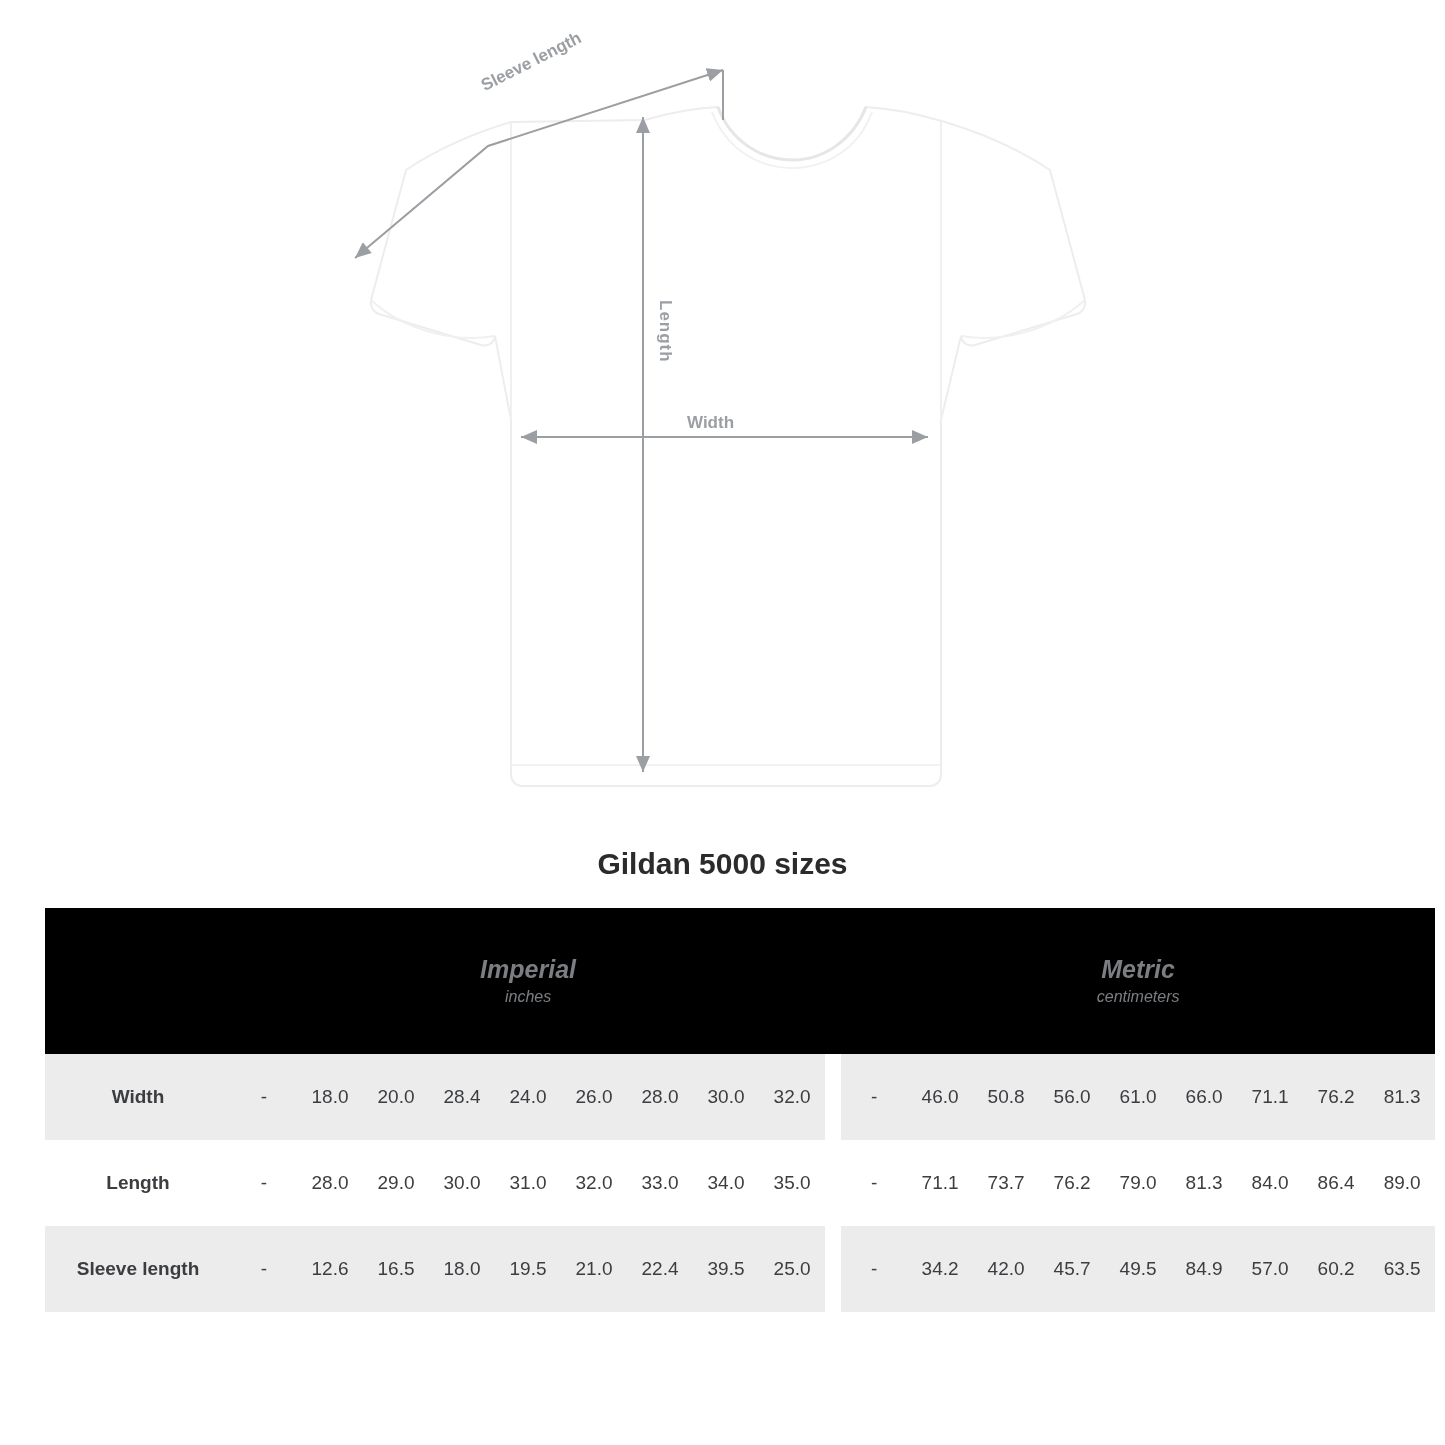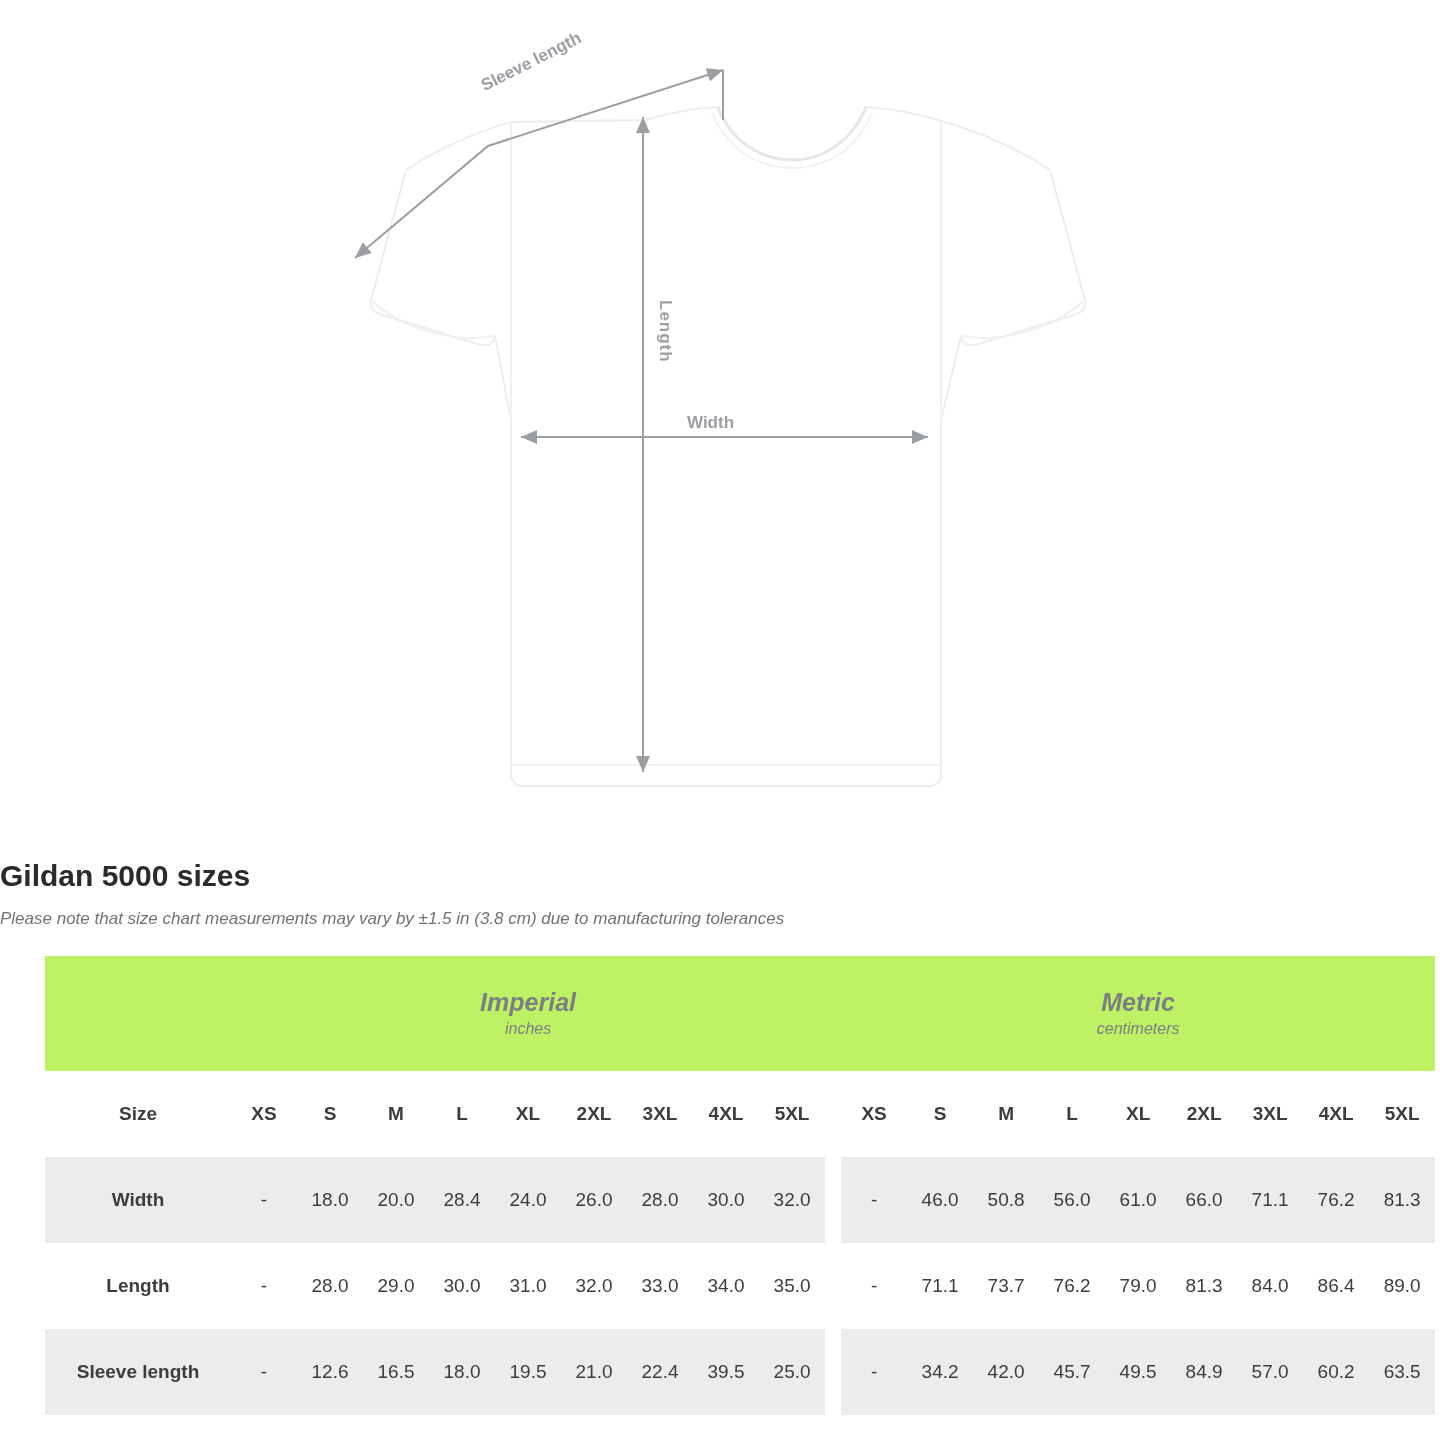--- a/index.html
+++ b/index.html
@@ -62,8 +62,8 @@
 
   
   .title-block {
-    text-align: left;
-    margin-top: 29px;
+    text-align: center;
+    margin-top: 17px;
   }
   .chart-title {
     font-size: 30px;

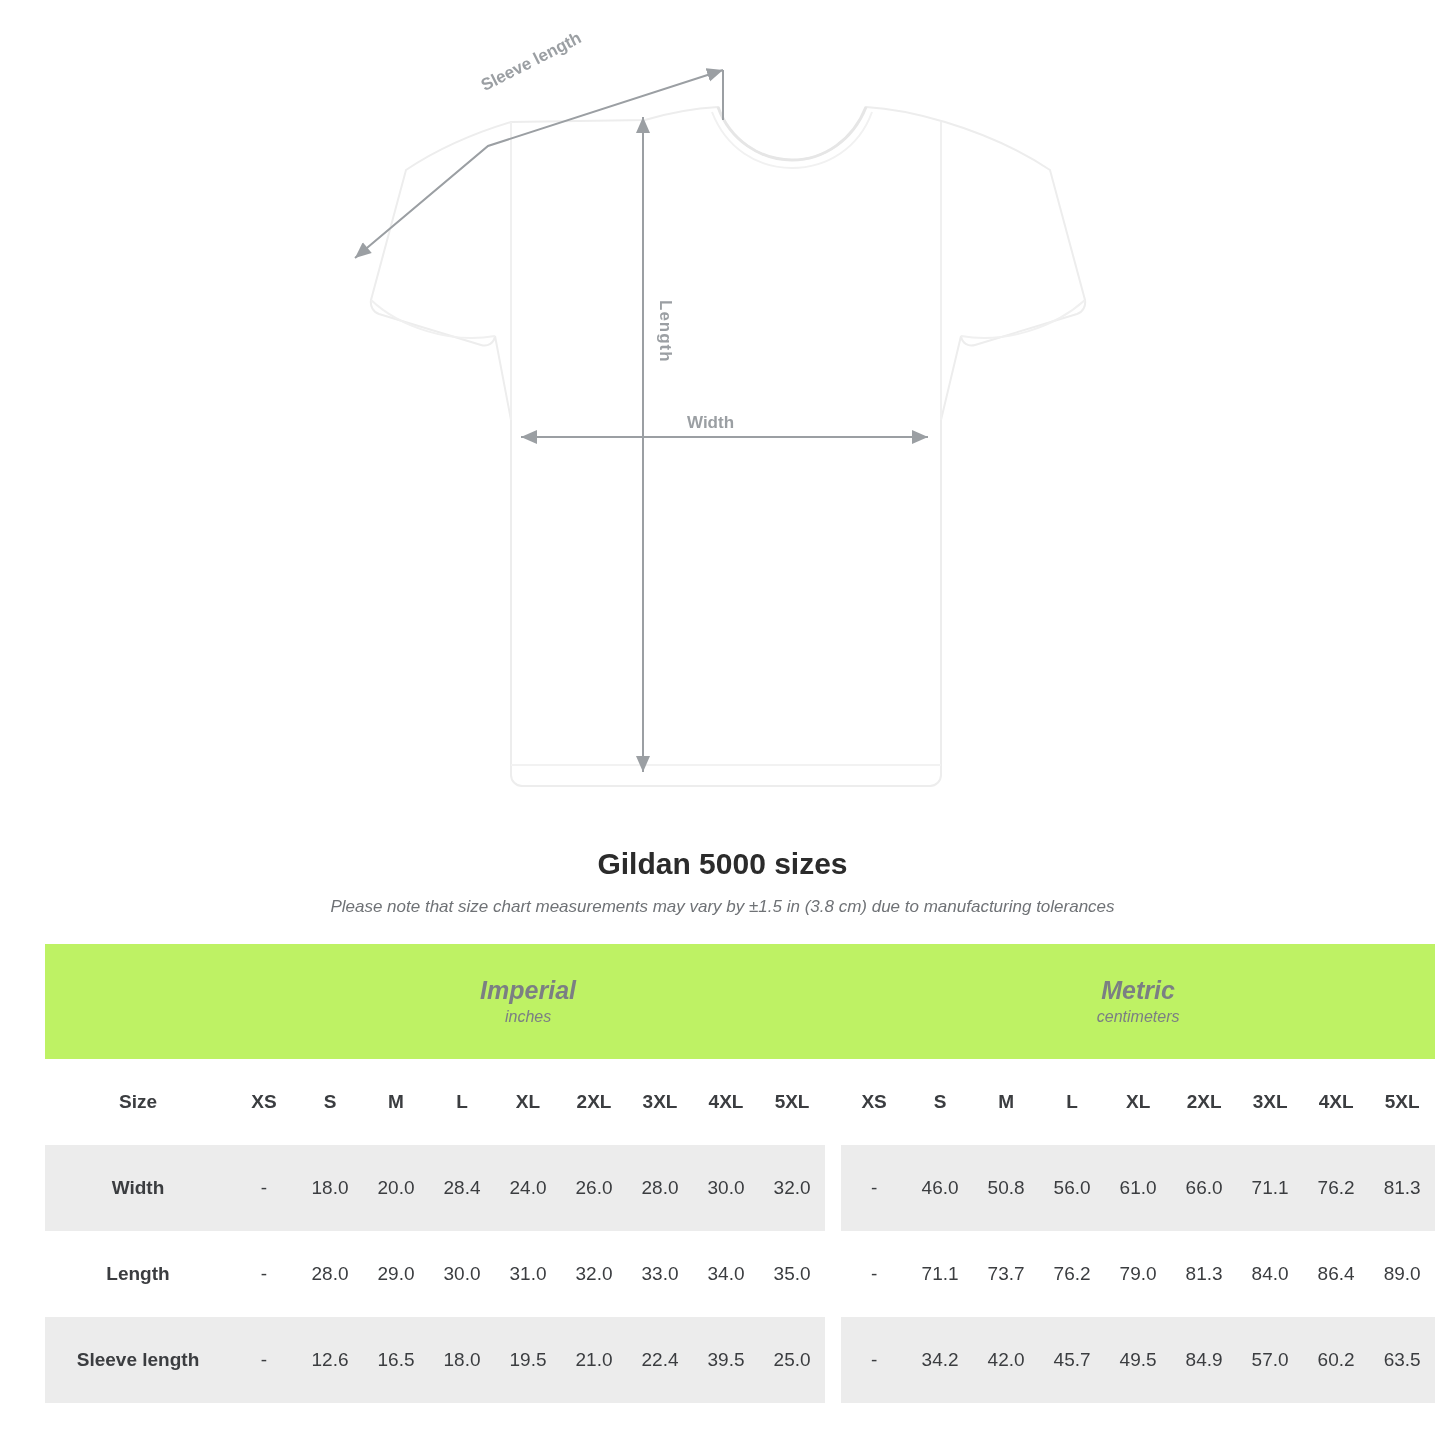--- a/index.html
+++ b/index.html
@@ -236,7 +236,6 @@
 
   <div class="title-block">
     <h1 class="chart-title">Gildan 5000 sizes</h1>
-    <div class="chart-note">Please note that size chart measurements may vary by ±1.5 in (3.8 cm) due to manufacturing tolerances</div>
   </div>
 
   <div class="table-wrap">

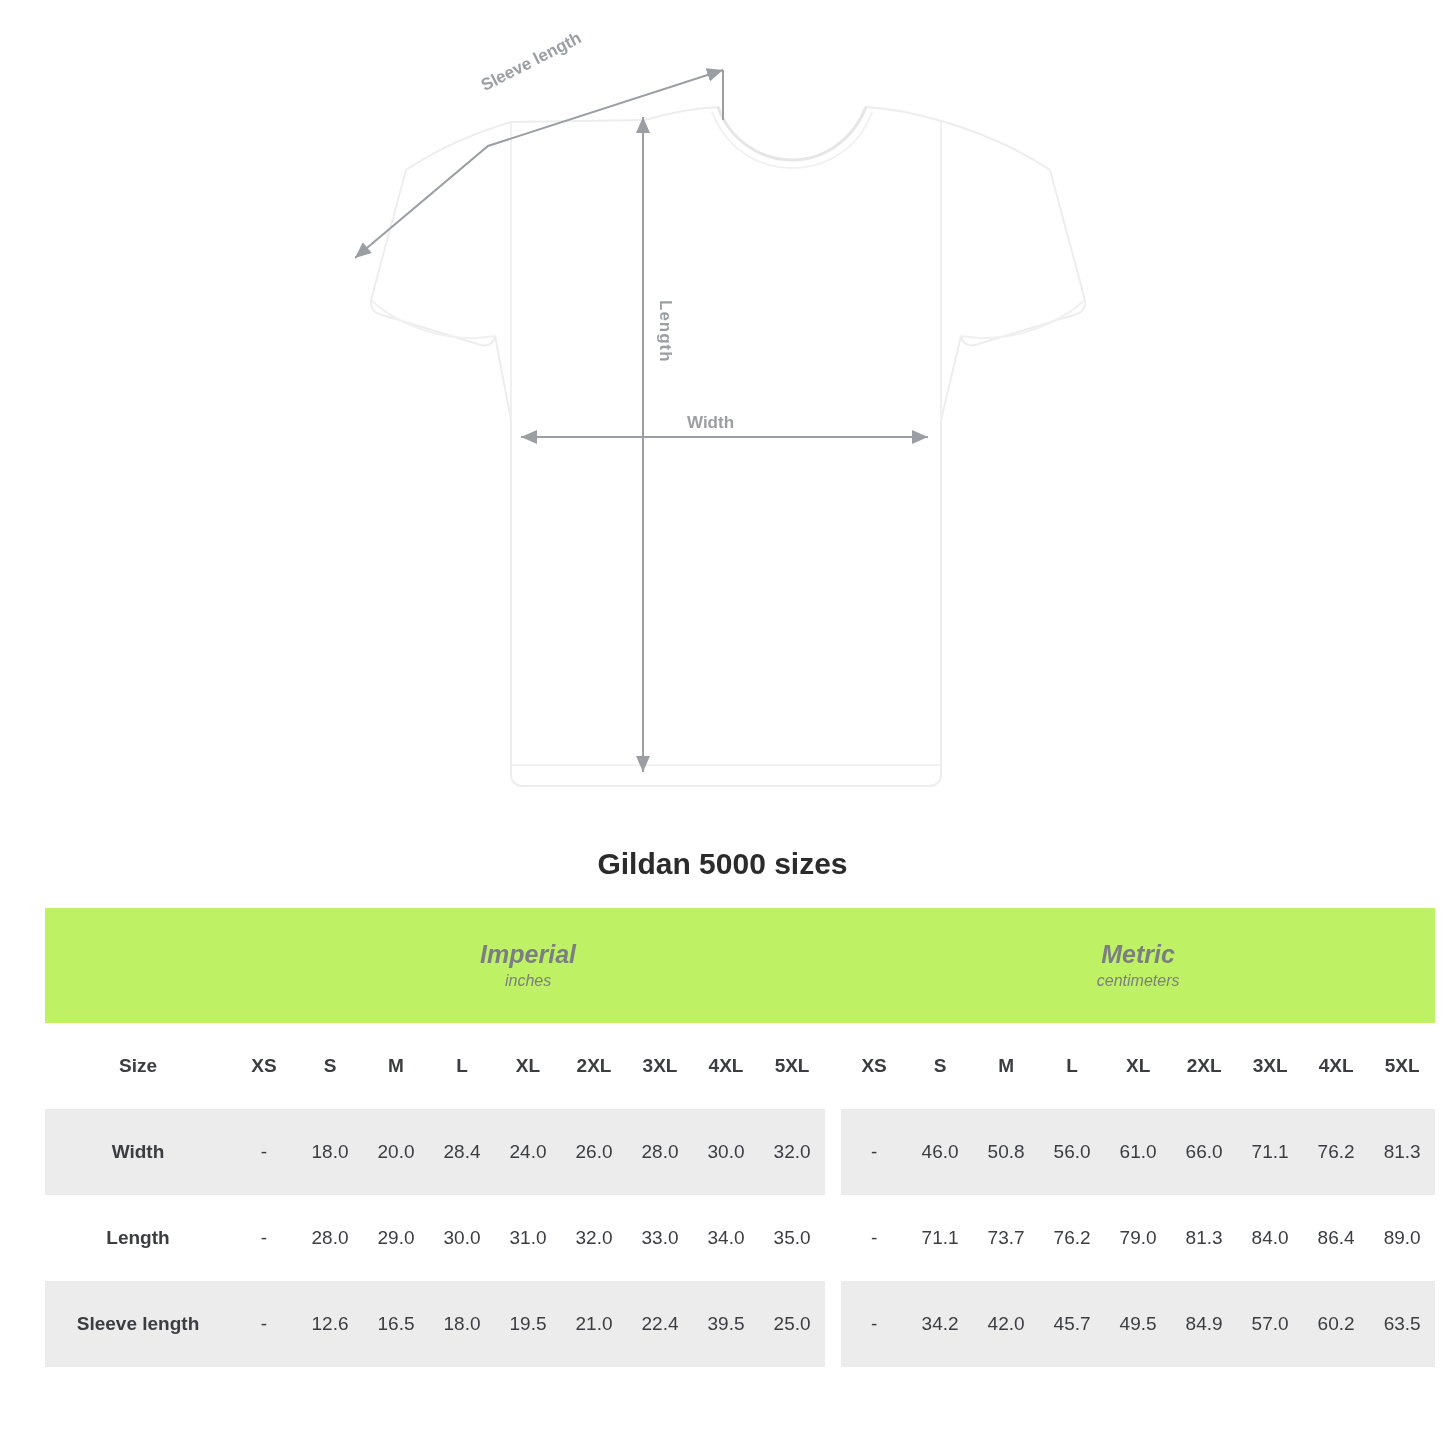--- a/index.html
+++ b/index.html
@@ -99,8 +99,8 @@
 
   
   .unit-row td {
-    background: #bef264;
-    height: 115px;
+    background: #000000;
+    height: 146px;
     padding: 0;
   }
   .unit-name {

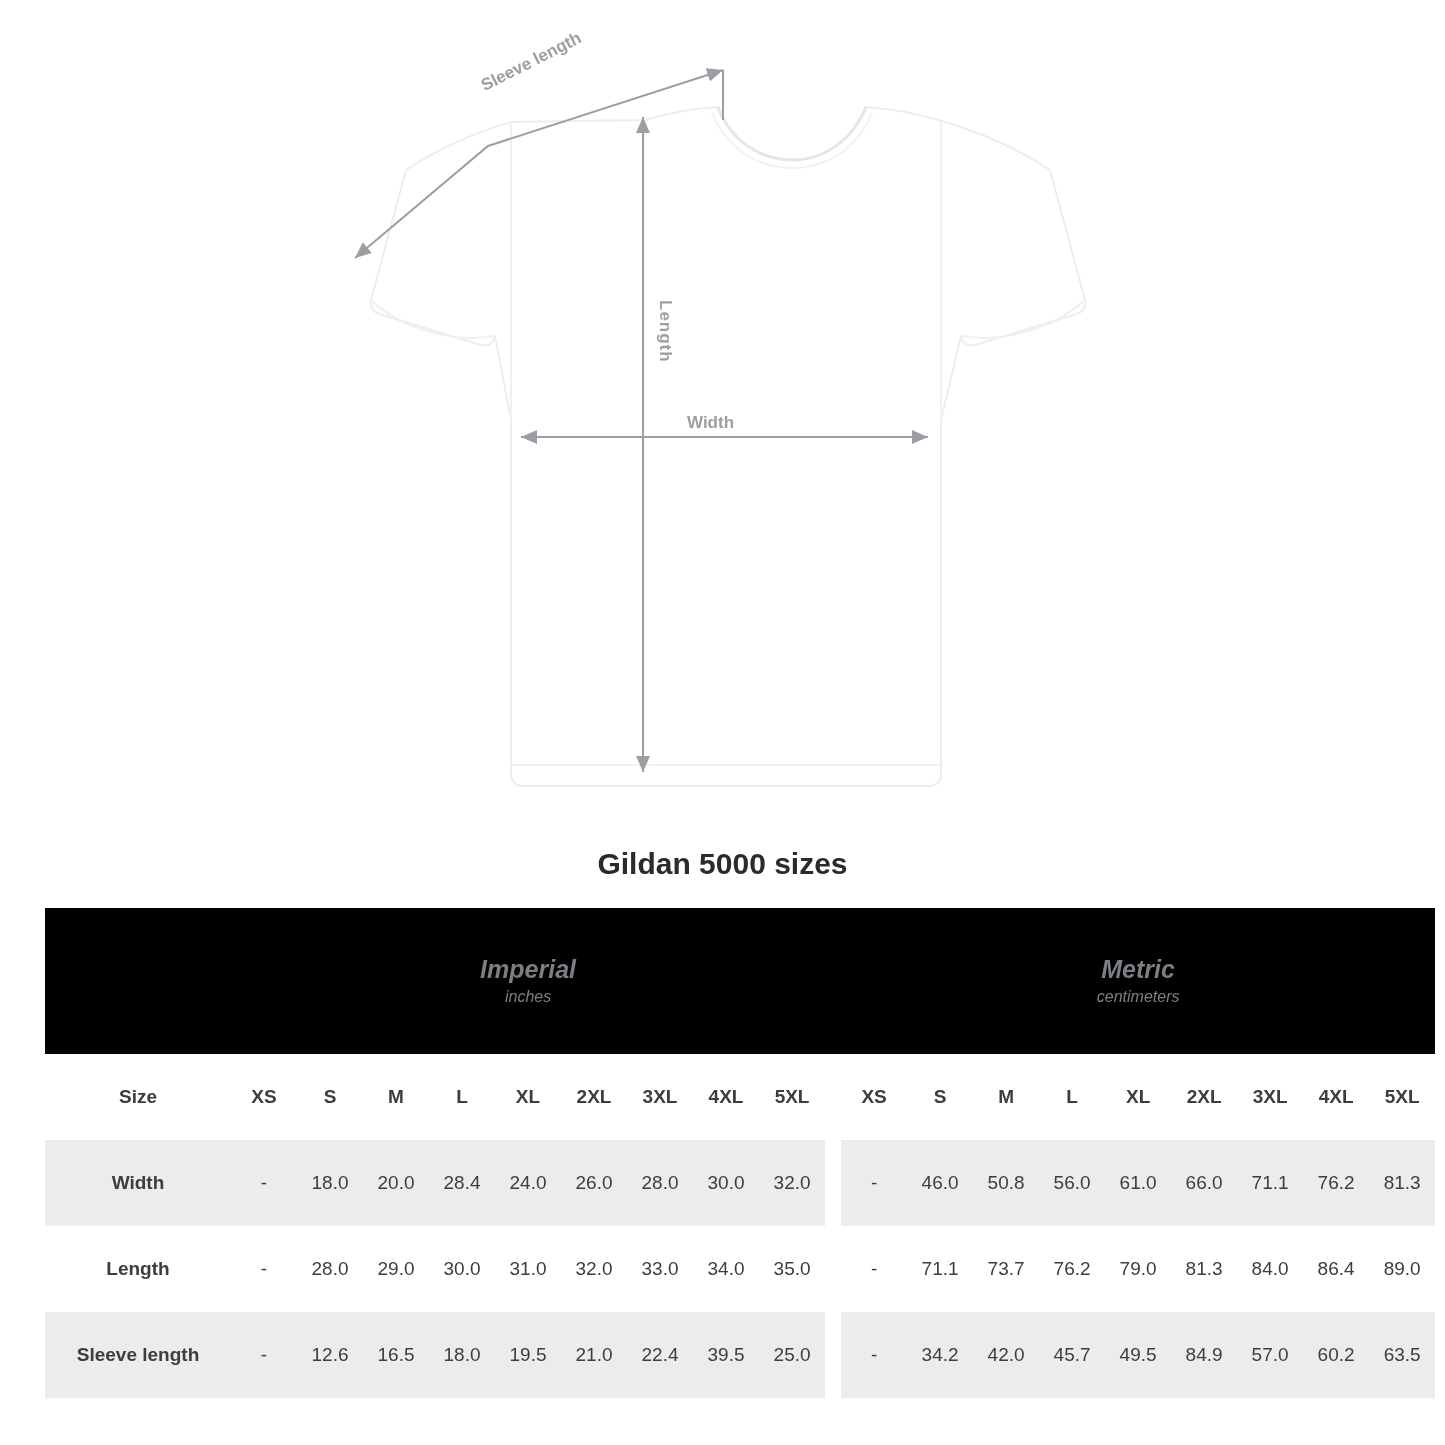--- a/index.html
+++ b/index.html
@@ -277,28 +277,6 @@
         </td>
       </tr>
 
-      <tr class="head-row">
-        <td class="rowlabel">Size</td>
-        <td>XS</td>
-        <td>S</td>
-        <td>M</td>
-        <td>L</td>
-        <td>XL</td>
-        <td>2XL</td>
-        <td>3XL</td>
-        <td>4XL</td>
-        <td>5XL</td>
-        <td class="gapcol"></td>
-        <td>XS</td>
-        <td>S</td>
-        <td>M</td>
-        <td>L</td>
-        <td>XL</td>
-        <td>2XL</td>
-        <td>3XL</td>
-        <td>4XL</td>
-        <td>5XL</td>
-      </tr>
 
       <tr class="data-row shaded">
         <td class="rowlabel">Width</td>

